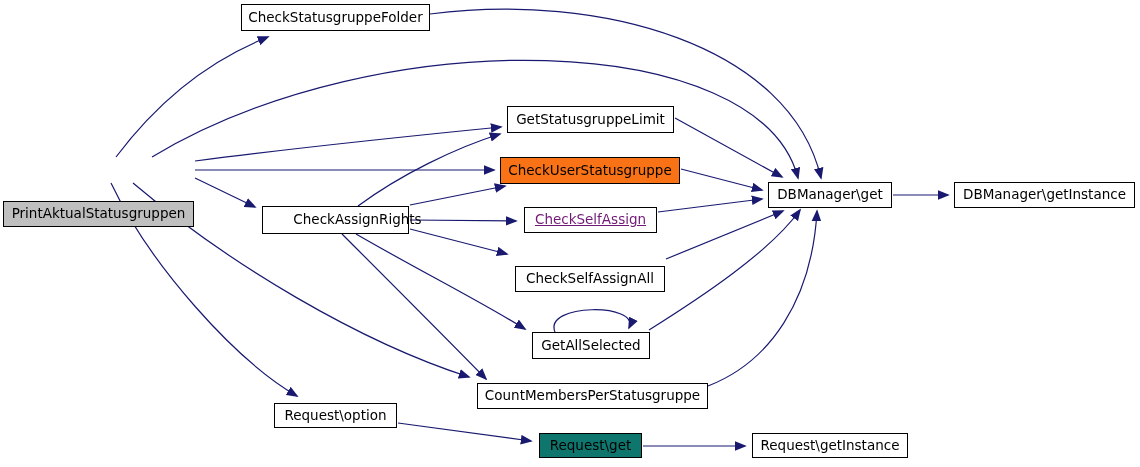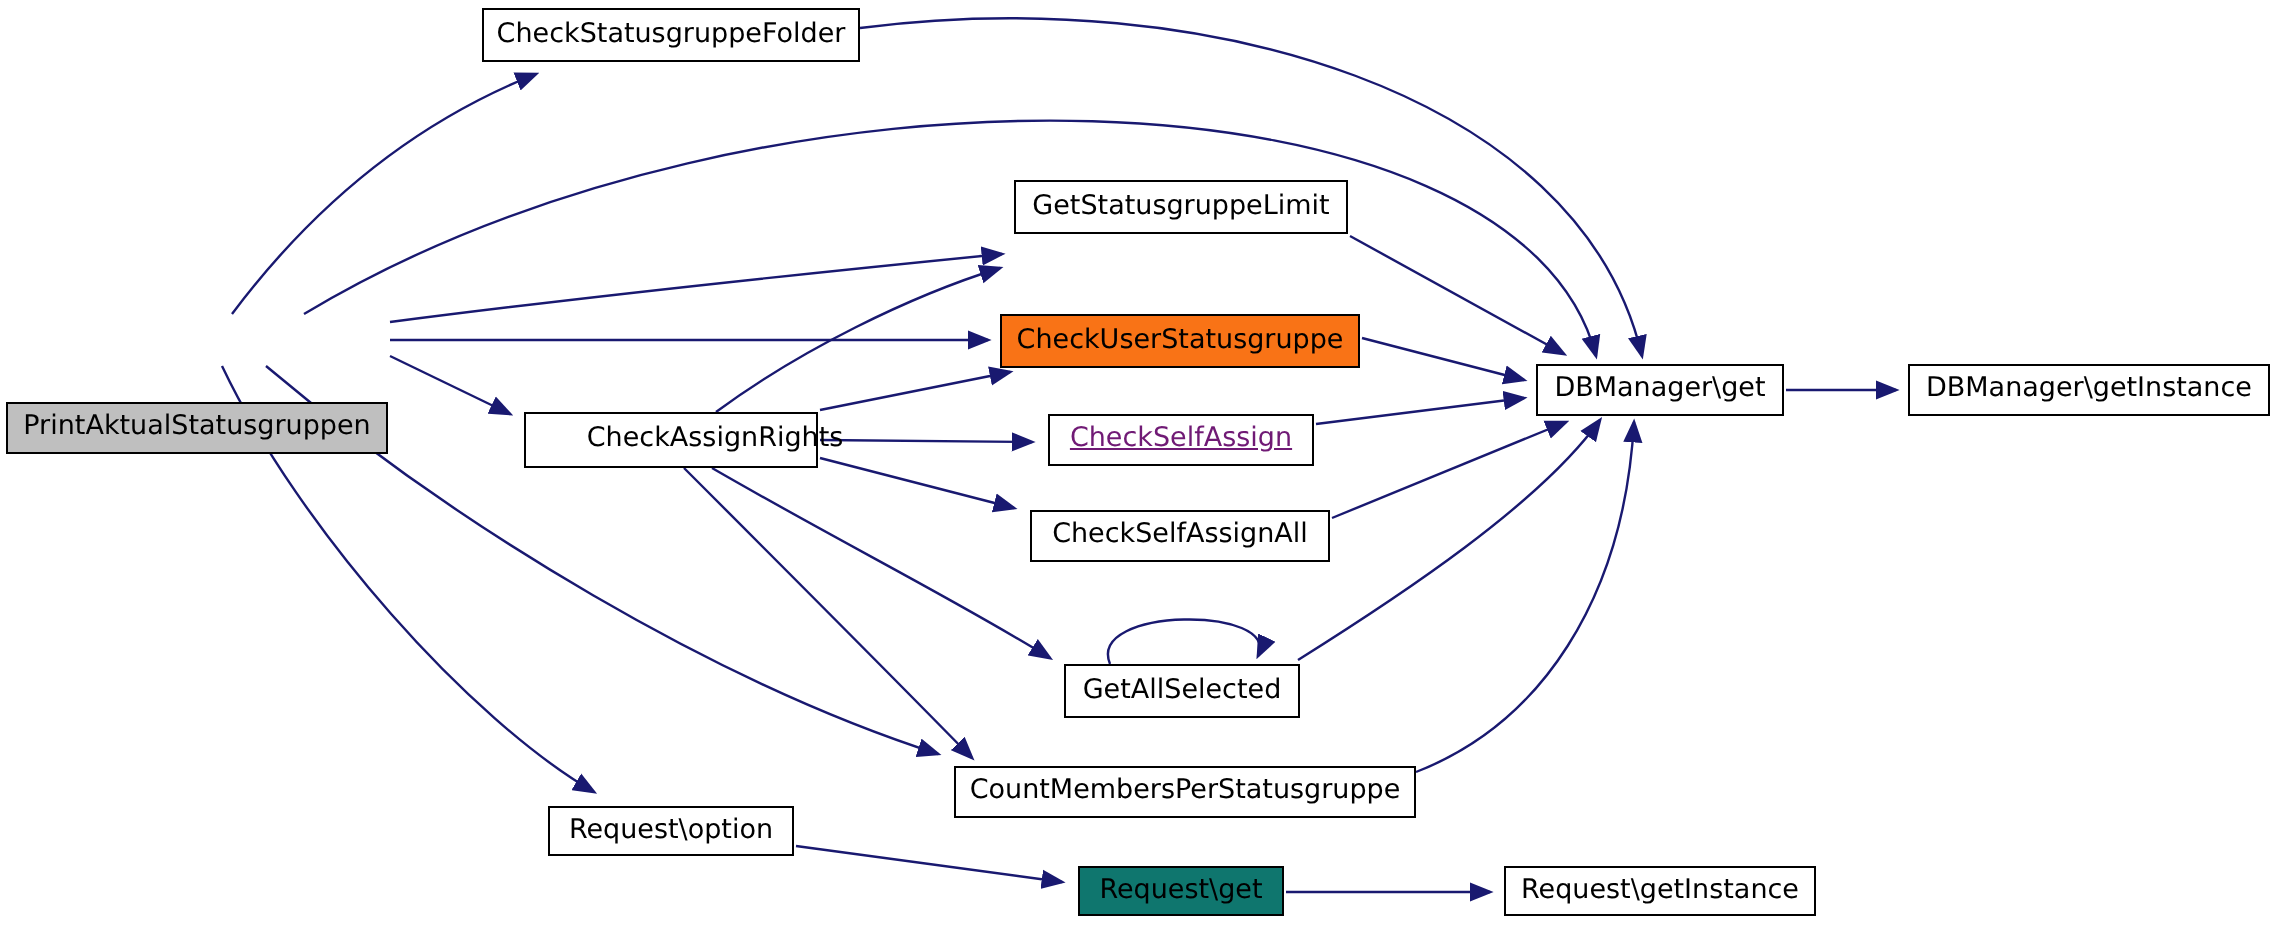--- a/index.html
+++ b/index.html
@@ -68,7 +68,7 @@
   <div class="node highlight" style="left: 3px; top: 157px; width: 191px; height: 26px; border-color: rgb(0, 0, 0); color: rgb(0, 0, 0); background: rgb(191, 191, 191);">PrintAktualStatusgruppen</div>
   <div class="node" style="left: 241px; top: 4px; width: 189px; height: 27px; border-color: rgb(0, 0, 0); color: rgb(0, 0, 0); background: rgb(255, 255, 255);">CheckStatusgruppeFolder</div>
   <div class="node" style="left: 262px; top: 206px; width: 147px; height: 28px; border-color: rgb(0, 0, 0); color: rgb(0, 0, 0); background: rgb(255, 255, 255); padding-left: 44px;">CheckAssignRights</div>
-  <div class="node" style="left: 507px; top: 90px; width: 167px; height: 27px; border-color: rgb(0, 0, 0); color: rgb(0, 0, 0); background: rgb(255, 255, 255);">GetStatusgruppeLimit</div>
+  <div class="node" style="left: 507px; top: 106px; width: 167px; height: 27px; border-color: rgb(0, 0, 0); color: rgb(0, 0, 0); background: rgb(255, 255, 255);">GetStatusgruppeLimit</div>
   <div class="node" style="left: 500px; top: 157px; width: 180px; height: 27px; border-color: rgb(0, 0, 0); color: rgb(0, 0, 0); background: #f97316;">CheckUserStatusgruppe</div>
   <div class="node" style="left: 524px; top: 207px; width: 133px; height: 26px; border-color: rgb(0, 0, 0); color: #701a75; background: rgb(255, 255, 255); text-decoration: underline;">CheckSelfAssign</div>
   <div class="node" style="left: 515px; top: 255px; width: 150px; height: 26px; border-color: rgb(0, 0, 0); color: rgb(0, 0, 0); background: rgb(255, 255, 255);">CheckSelfAssignAll</div>

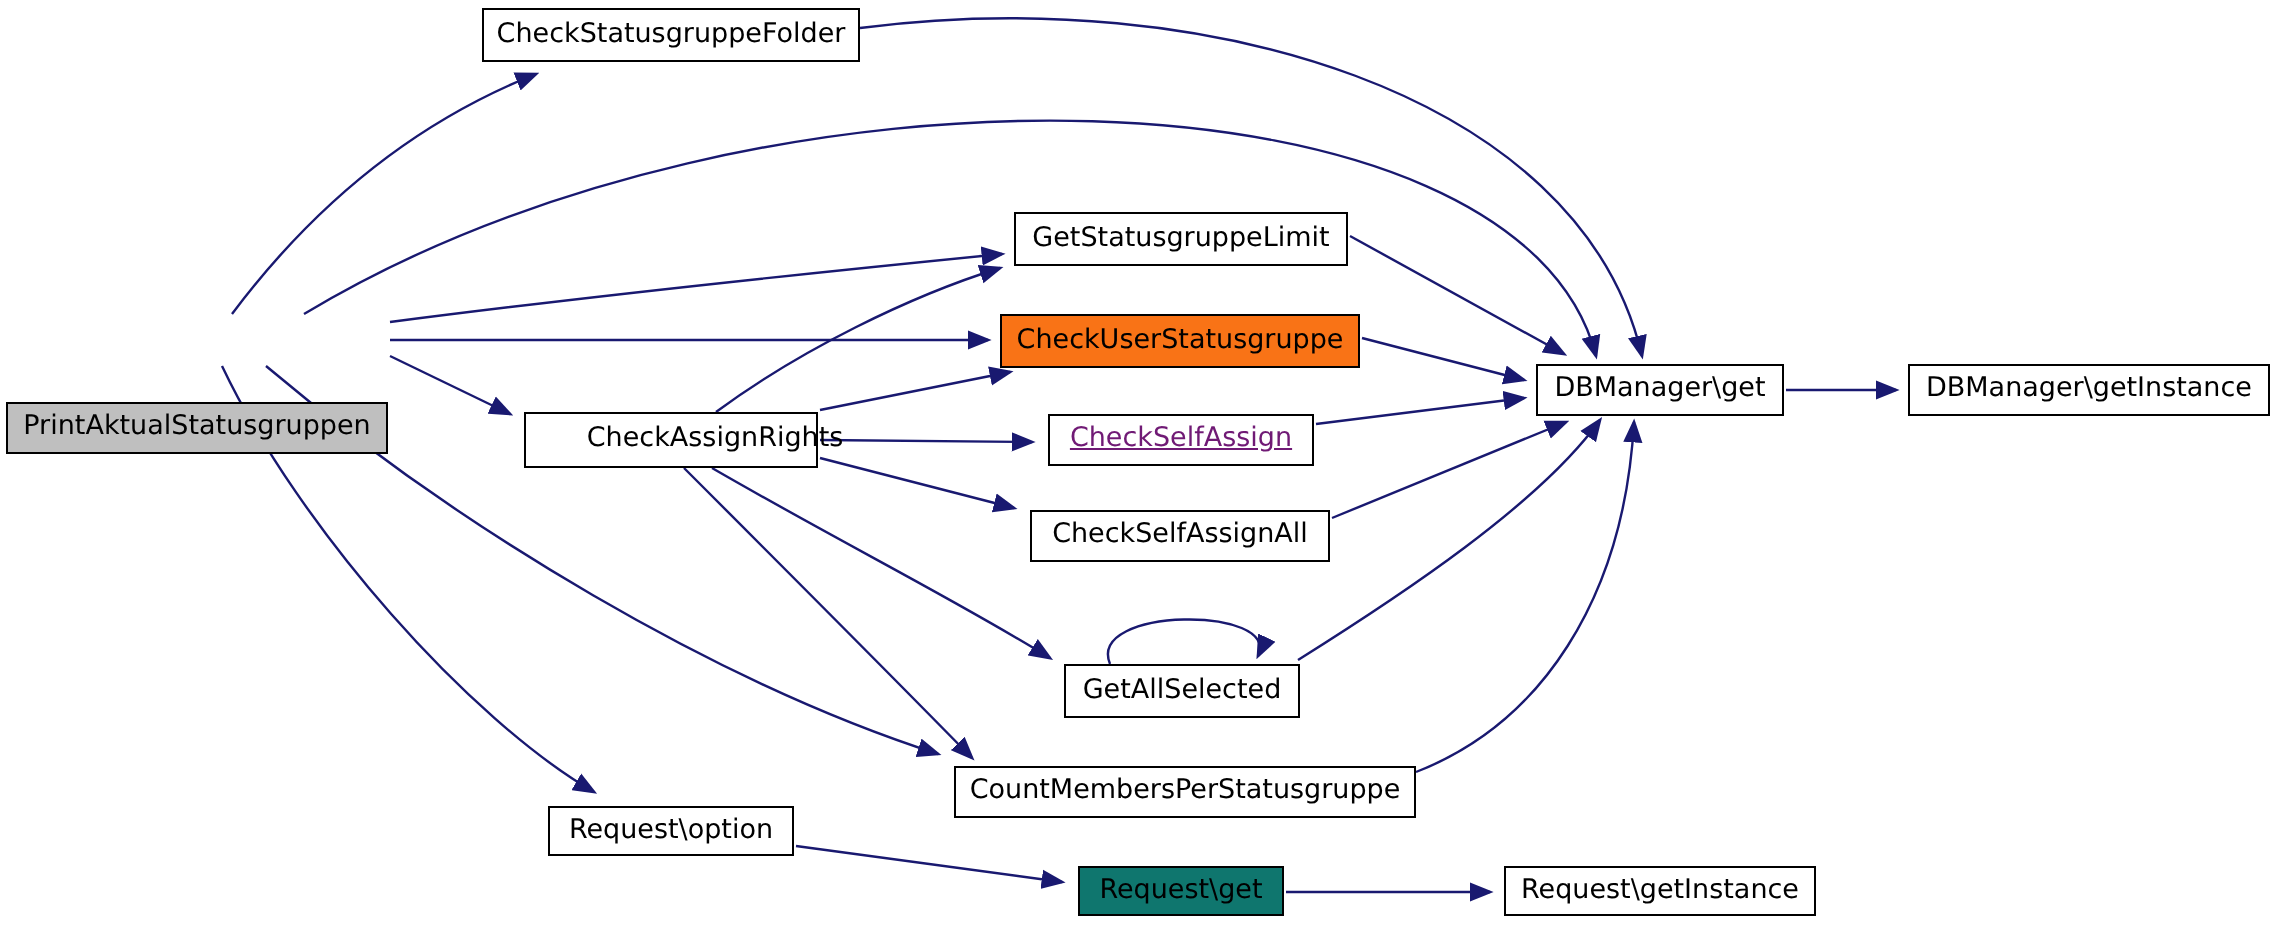--- a/index.html
+++ b/index.html
@@ -71,7 +71,7 @@
   <div class="node" style="left: 507px; top: 106px; width: 167px; height: 27px; border-color: rgb(0, 0, 0); color: rgb(0, 0, 0); background: rgb(255, 255, 255);">GetStatusgruppeLimit</div>
   <div class="node" style="left: 500px; top: 157px; width: 180px; height: 27px; border-color: rgb(0, 0, 0); color: rgb(0, 0, 0); background: #f97316;">CheckUserStatusgruppe</div>
   <div class="node" style="left: 524px; top: 207px; width: 133px; height: 26px; border-color: rgb(0, 0, 0); color: #701a75; background: rgb(255, 255, 255); text-decoration: underline;">CheckSelfAssign</div>
-  <div class="node" style="left: 515px; top: 255px; width: 150px; height: 26px; border-color: rgb(0, 0, 0); color: rgb(0, 0, 0); background: rgb(255, 255, 255);">CheckSelfAssignAll</div>
+  <div class="node" style="left: 515px; top: 266px; width: 150px; height: 26px; border-color: rgb(0, 0, 0); color: rgb(0, 0, 0); background: rgb(255, 255, 255);">CheckSelfAssignAll</div>
   <div class="node" style="left: 532px; top: 332px; width: 118px; height: 27px; border-color: rgb(0, 0, 0); color: rgb(0, 0, 0); background: rgb(255, 255, 255);">GetAllSelected</div>
   <div class="node" style="left: 477px; top: 383px; width: 231px; height: 26px; border-color: rgb(0, 0, 0); color: rgb(0, 0, 0); background: rgb(255, 255, 255);">CountMembersPerStatusgruppe</div>
   <div class="node" style="left: 274px; top: 403px; width: 123px; height: 25px; border-color: rgb(0, 0, 0); color: rgb(0, 0, 0); background: rgb(255, 255, 255);">Request\option</div>

